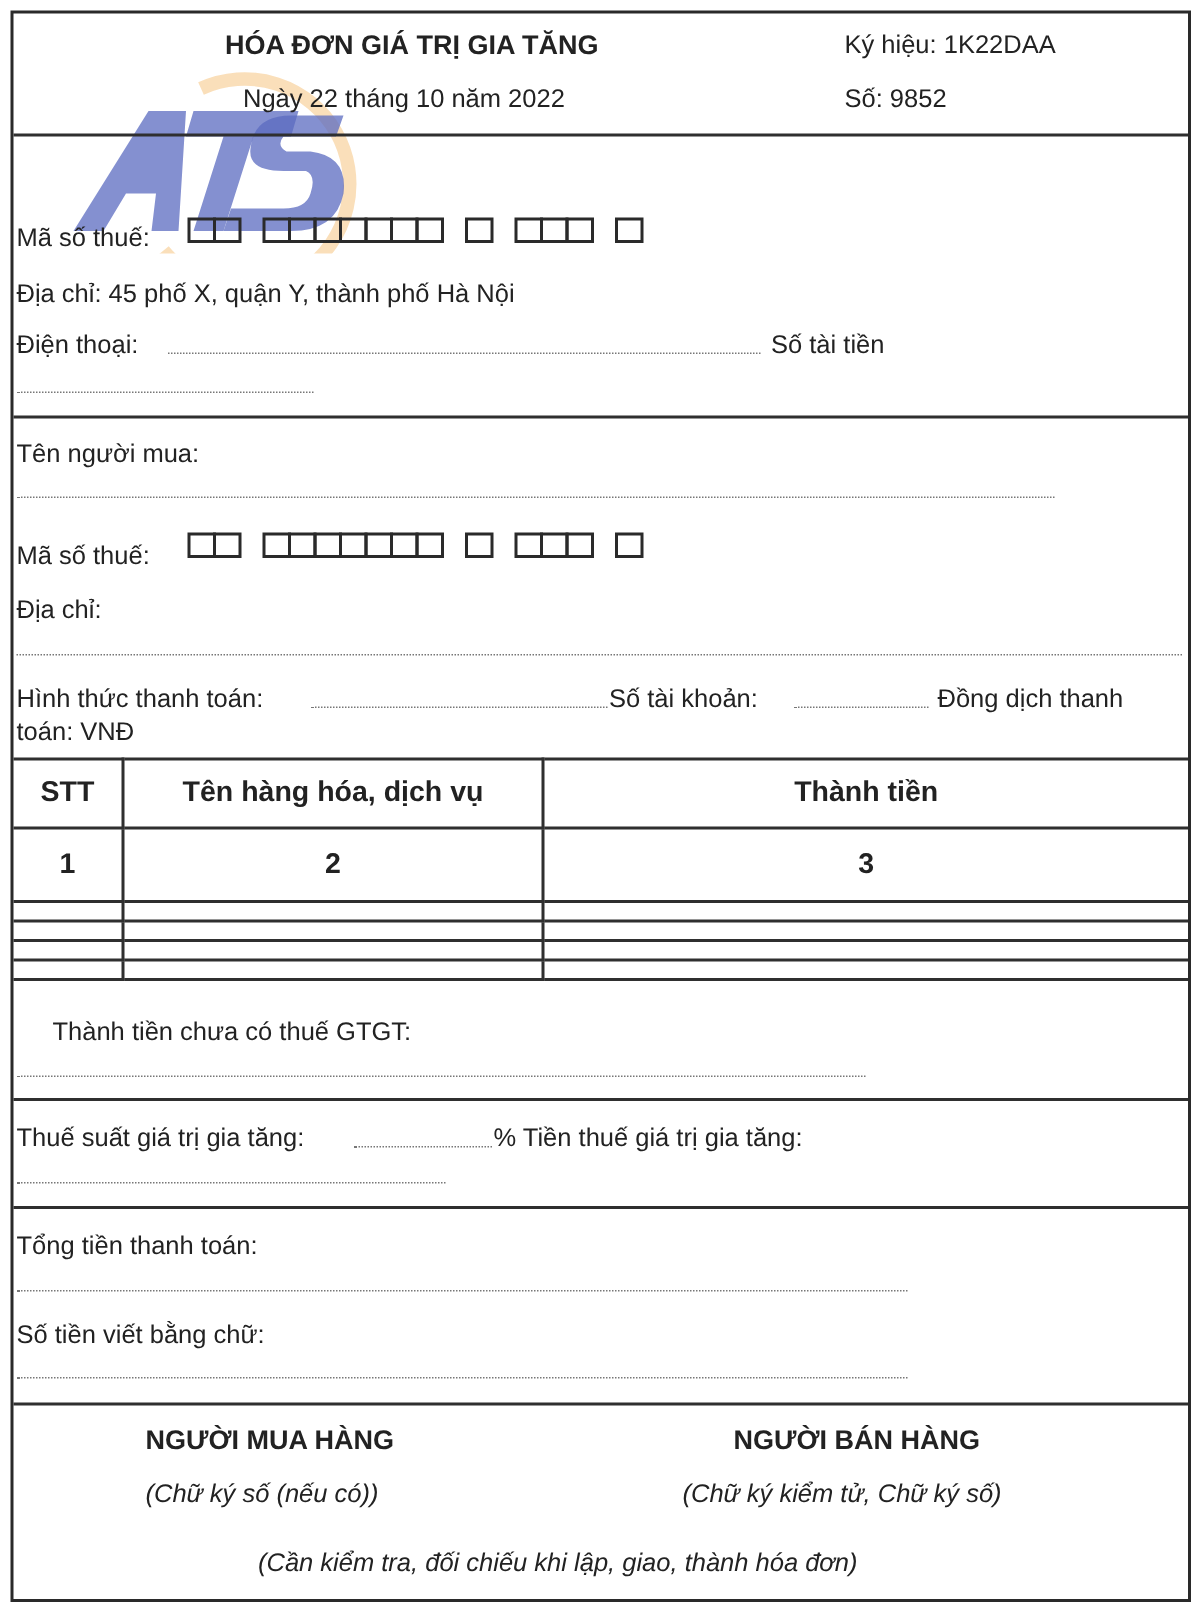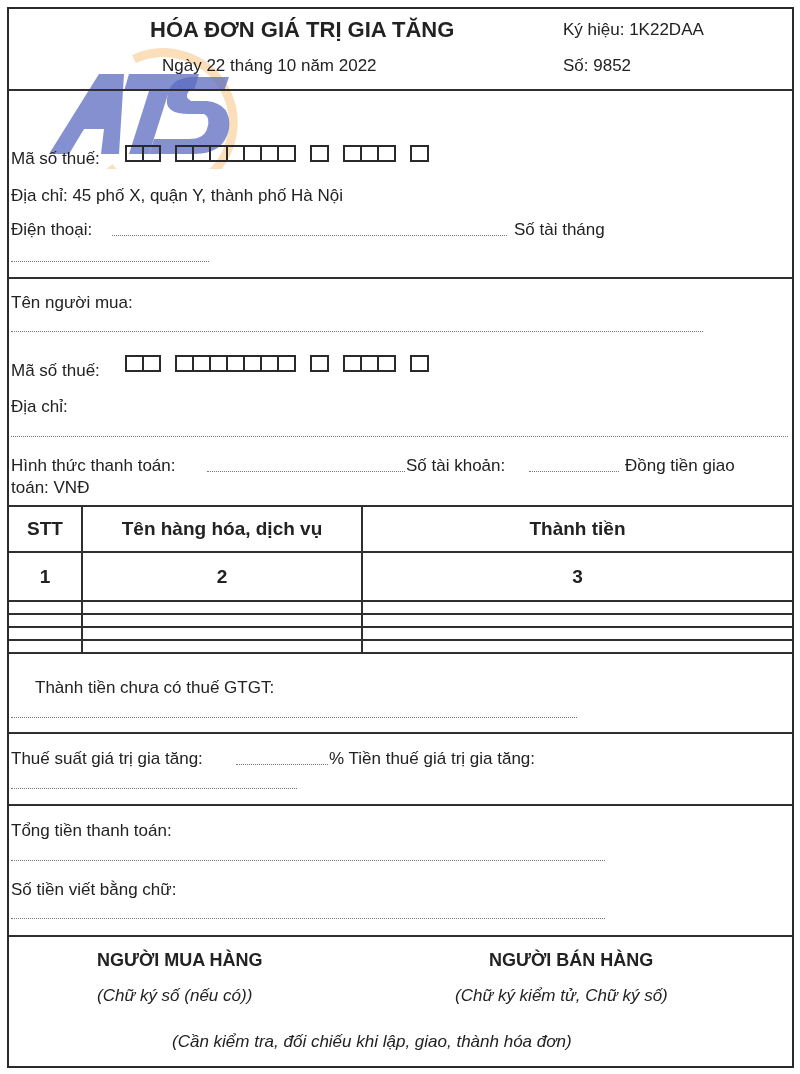--- a/index.html
+++ b/index.html
@@ -37,7 +37,7 @@
     <path d="M190 38 L155 38 Q130 38 128 60 Q126 75 150 75 L165 75 Q172 78 168 90 Q165 100 150 100 L115 100 L110 115 L155 115 Q185 115 190 90 Q193 65 168 62 L152 62 Q145 58 150 52 L185 52 Z" fill="#5b6bc0" fill-opacity="0.75"></path>
   </svg>
 
-  <div class="txt bold" style="left:141px; top:11px; font-size:22px;">HÓA ĐƠN GIÁ TRỊ GIA TĂNG</div>
+  <div class="txt bold" style="left:141px; top:11px; font-size:18px;">HÓA ĐƠN GIÁ TRỊ GIA TĂNG</div>
   <div class="txt" style="left:153px; top:47px;">Ngày 22 tháng 10 năm 2022</div>
   <div class="txt" style="left:554px; top:11px;">Ký hiệu: 1K22DAA</div>
   <div class="txt" style="left:554px; top:47px;">Số: 9852</div>

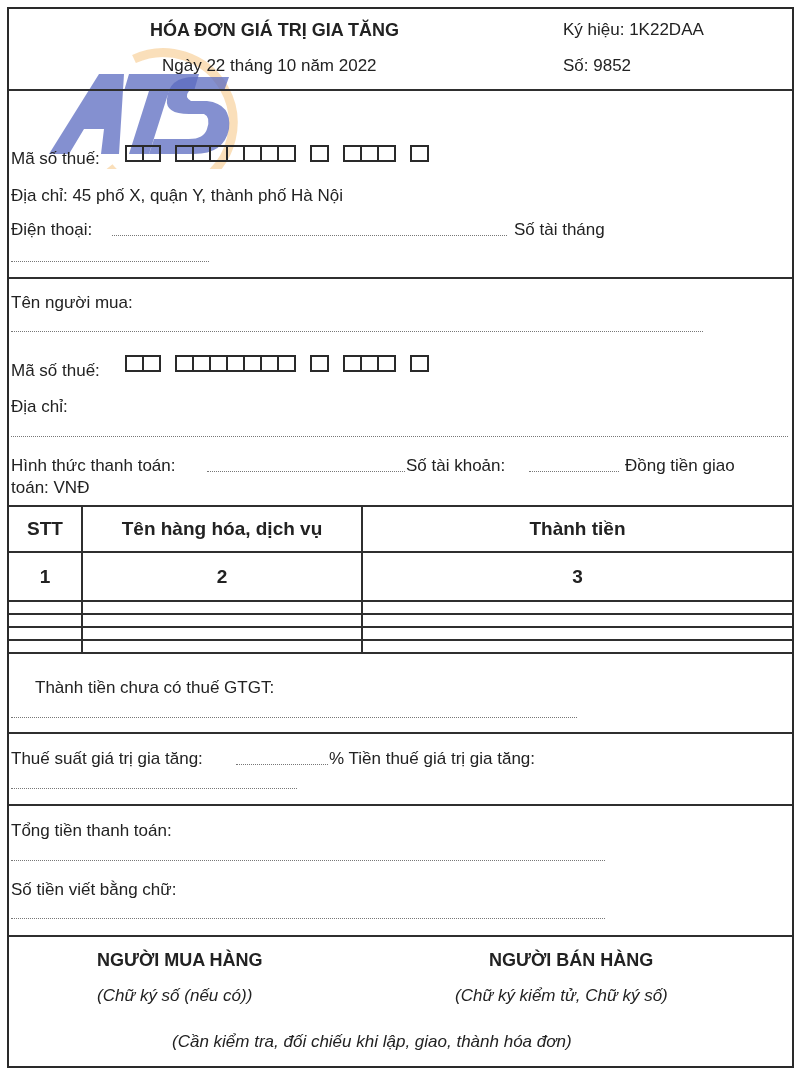--- a/index.html
+++ b/index.html
@@ -73,7 +73,7 @@
   <div class="txt" style="left:2px; top:177px;">Địa chỉ: 45 phố X, quận Y, thành phố Hà Nội</div>
   <div class="txt" style="left:2px; top:211px;">Điện thoại:</div>
   <div class="dots" style="left:103px; top:224px; width:395px;"></div>
-  <div class="txt" style="left:505px; top:211px;">Số tài tháng</div>
+  <div class="txt" style="left:505px; top:211px;">Số tài tiền</div>
   <div class="dots" style="left:2px; top:250px; width:198px;"></div>
   <div class="hr" style="top:268px;"></div>
 

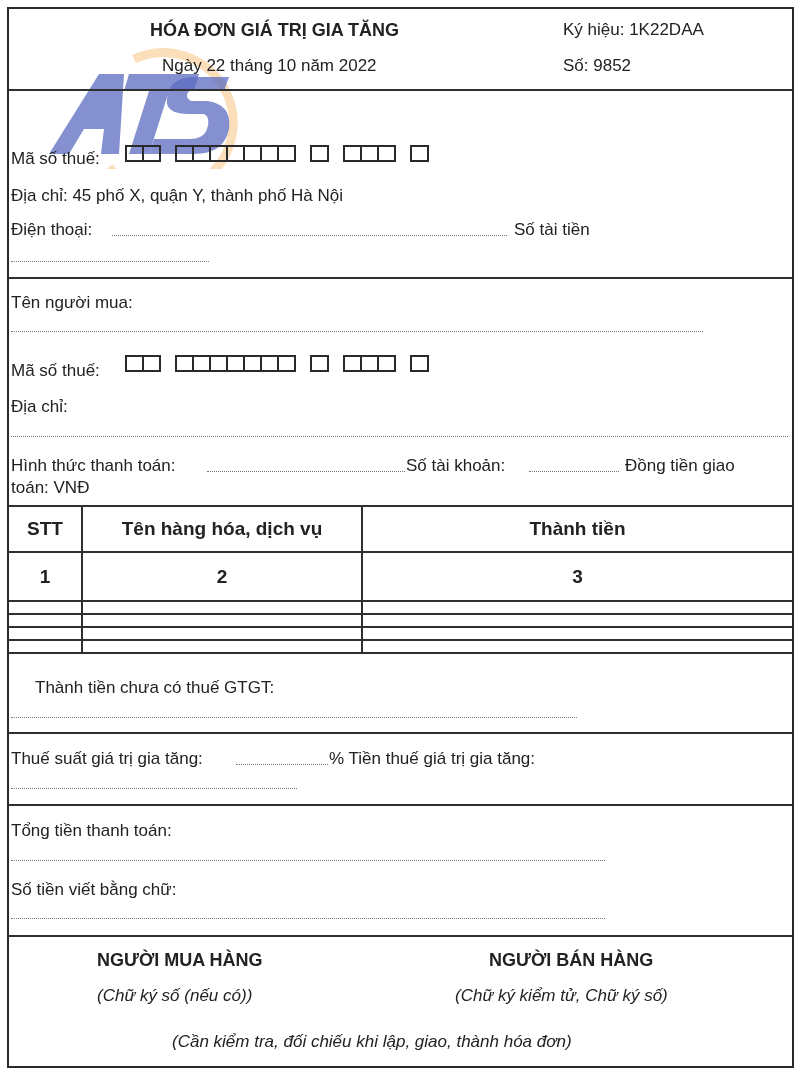--- a/index.html
+++ b/index.html
@@ -112,7 +112,7 @@
   <div class="dots" style="left:198px; top:460px; width:198px;"></div>
   <div class="txt" style="left:397px; top:447px;">Số tài khoản:</div>
   <div class="dots" style="left:520px; top:460px; width:90px;"></div>
-  <div class="txt" style="left:616px; top:447px;">Đồng tiền giao</div>
+  <div class="txt" style="left:616px; top:447px;">Đồng dịch thanh</div>
   <div class="txt" style="left:2px; top:469px;">toán: VNĐ</div>
 
   <table class="items" style="top:496px;">

